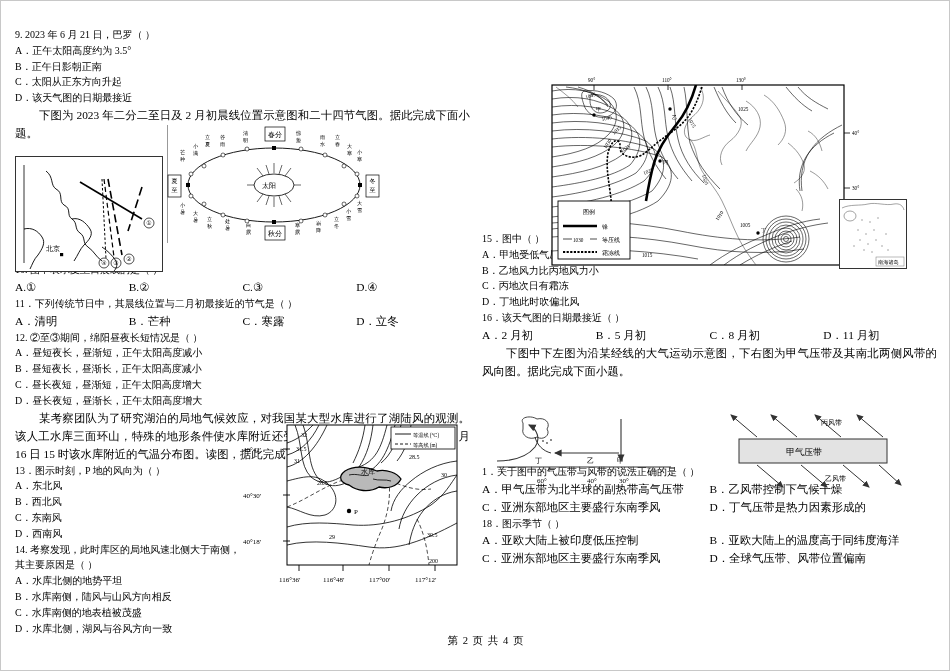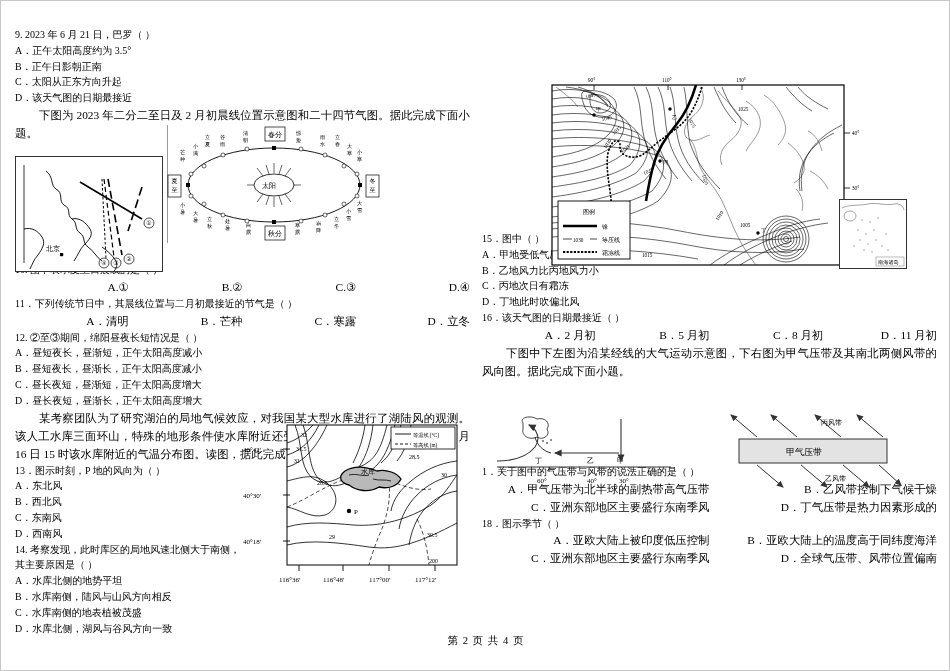--- a/index.html
+++ b/index.html
@@ -47,7 +47,6 @@
     display: flex;
     font-size: 11.4px;
     line-height: 1.58;
-    text-align: right;
   }
   .opts-row > span { display: inline-block; }
   .o4 > span { width: 25%; }

